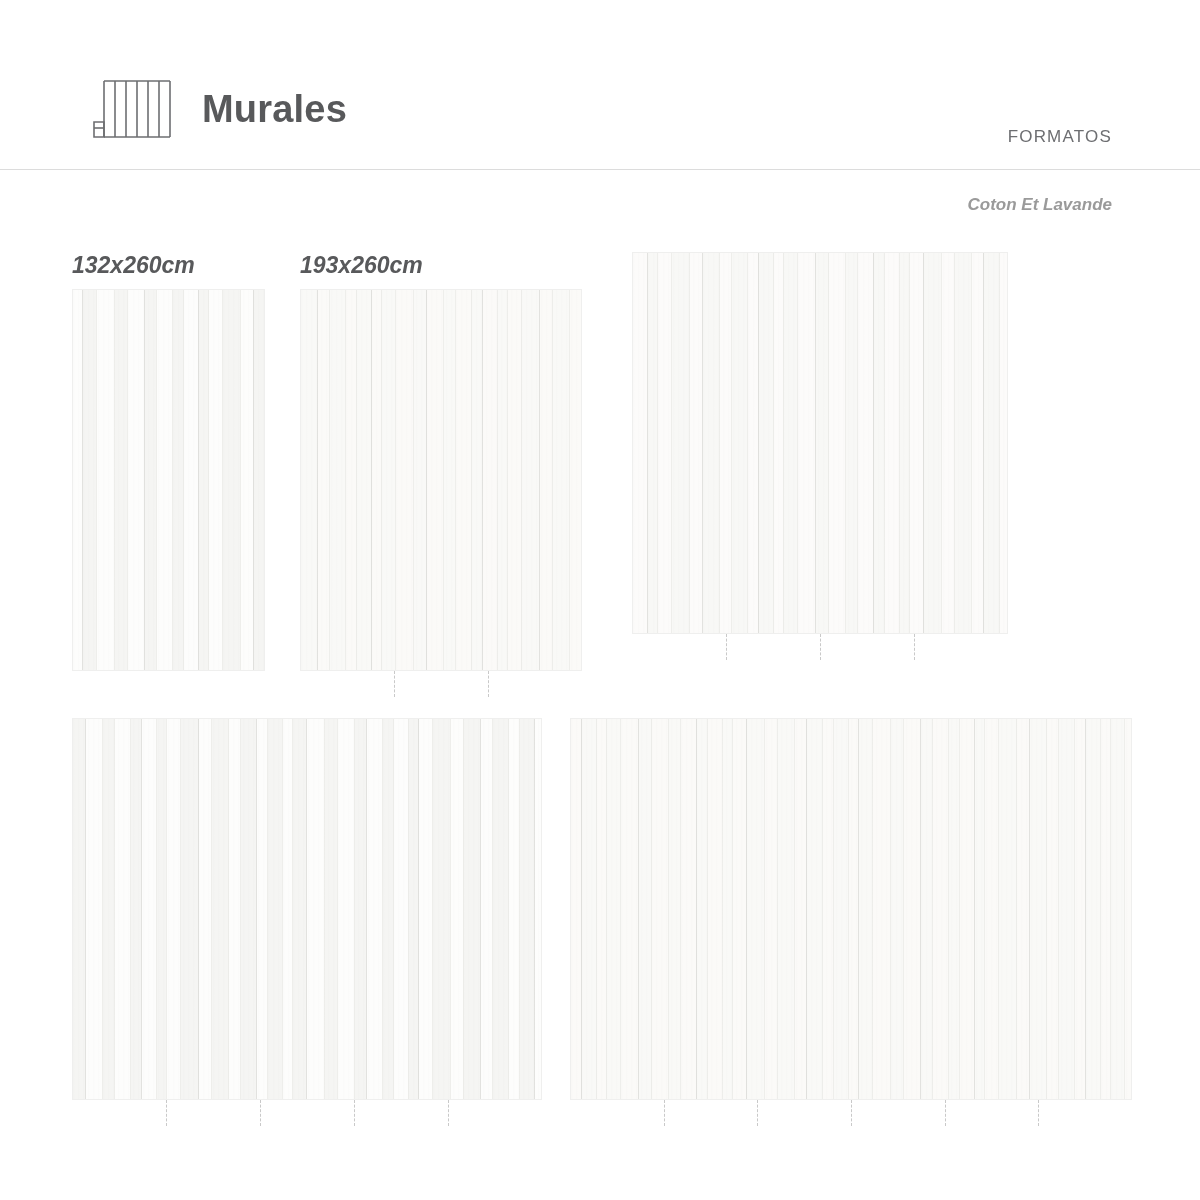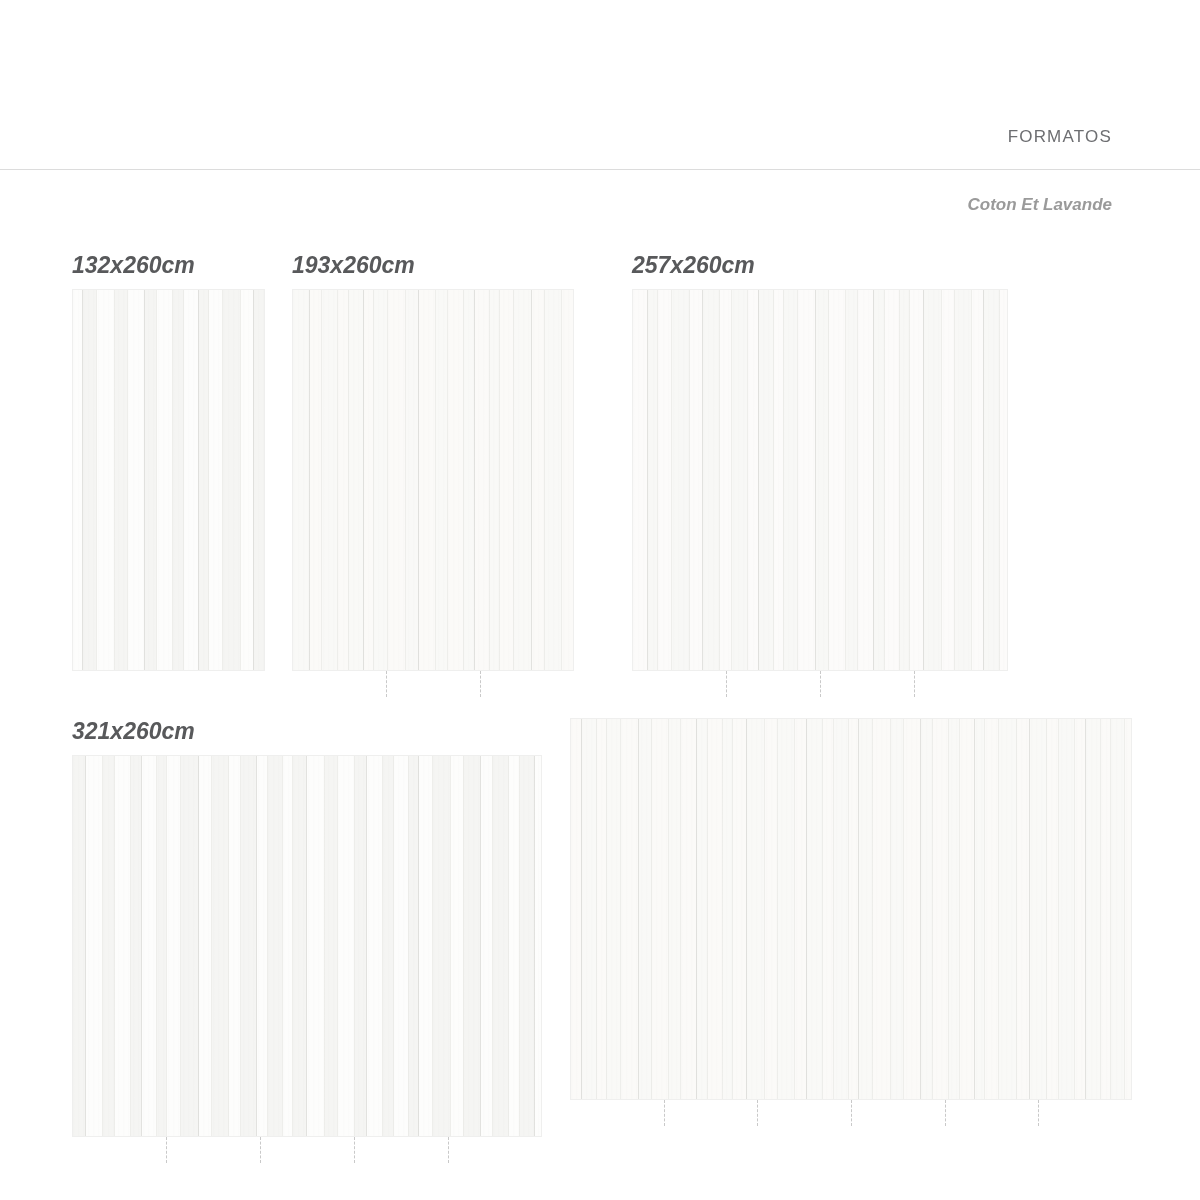--- a/index.html
+++ b/index.html
@@ -109,6 +109,27 @@
 
 <div class="header">
 
+  <div class="brand">
+    <div class="brand-logo">
+      <svg width="88" height="62" viewBox="0 0 88 62" xmlns="http://www.w3.org/2000/svg">
+        <g stroke="#6d6e71" stroke-width="1.6" fill="none">
+          <path d="M10 4 H82 V58 H10 Z" stroke="none"></path>
+          <line x1="12" y1="3" x2="12" y2="59"></line>
+          <line x1="23" y1="3" x2="23" y2="59"></line>
+          <line x1="34" y1="3" x2="34" y2="59"></line>
+          <line x1="45" y1="3" x2="45" y2="59"></line>
+          <line x1="56" y1="3" x2="56" y2="59"></line>
+          <line x1="67" y1="3" x2="67" y2="59"></line>
+          <line x1="78" y1="3" x2="78" y2="59"></line>
+          <path d="M12 3 H78"></path>
+          <path d="M12 59 H78"></path>
+          <path d="M2 44 h10 v15 H2 z"></path>
+          <path d="M2 50 h10"></path>
+        </g>
+      </svg>
+    </div>
+    <div class="brand-title">Murales</div>
+  </div>
 
   <div class="header-right">FORMATOS</div>
 </div>

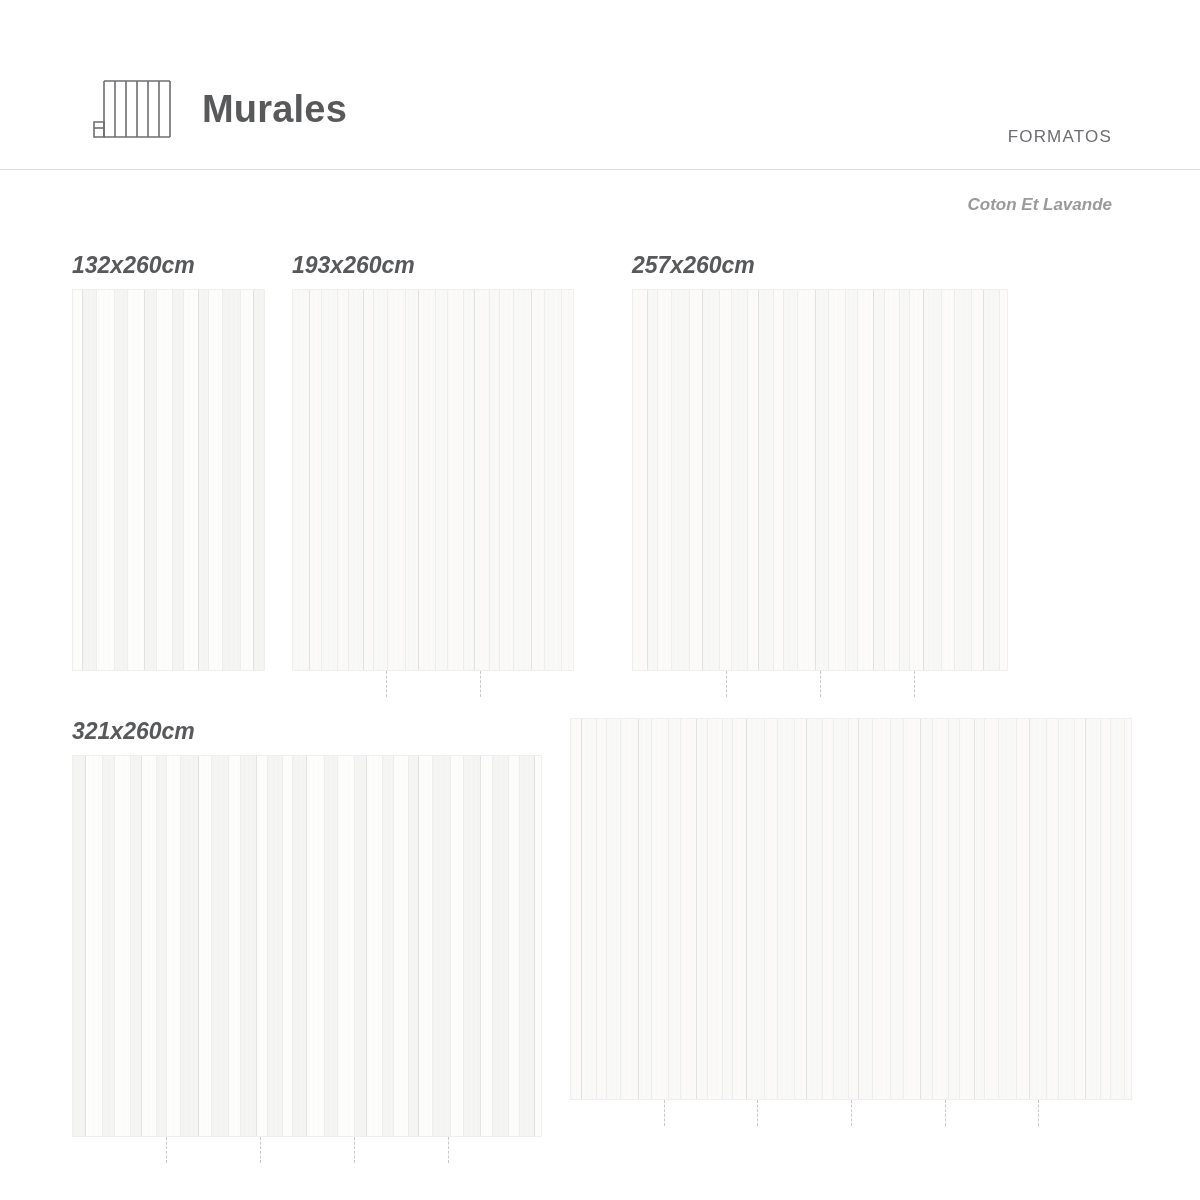--- a/index.html
+++ b/index.html
@@ -160,7 +160,7 @@
   <div class="seams" id="s0"></div>
 </div>
 
-<div class="format" style="left:292px; top:252px;">
+<div class="format" style="left:300px; top:252px;">
   <div class="format-label">193x260cm</div>
   <div class="panel" id="p1" style="width:282px; height:382px;">
     <div class="planks">

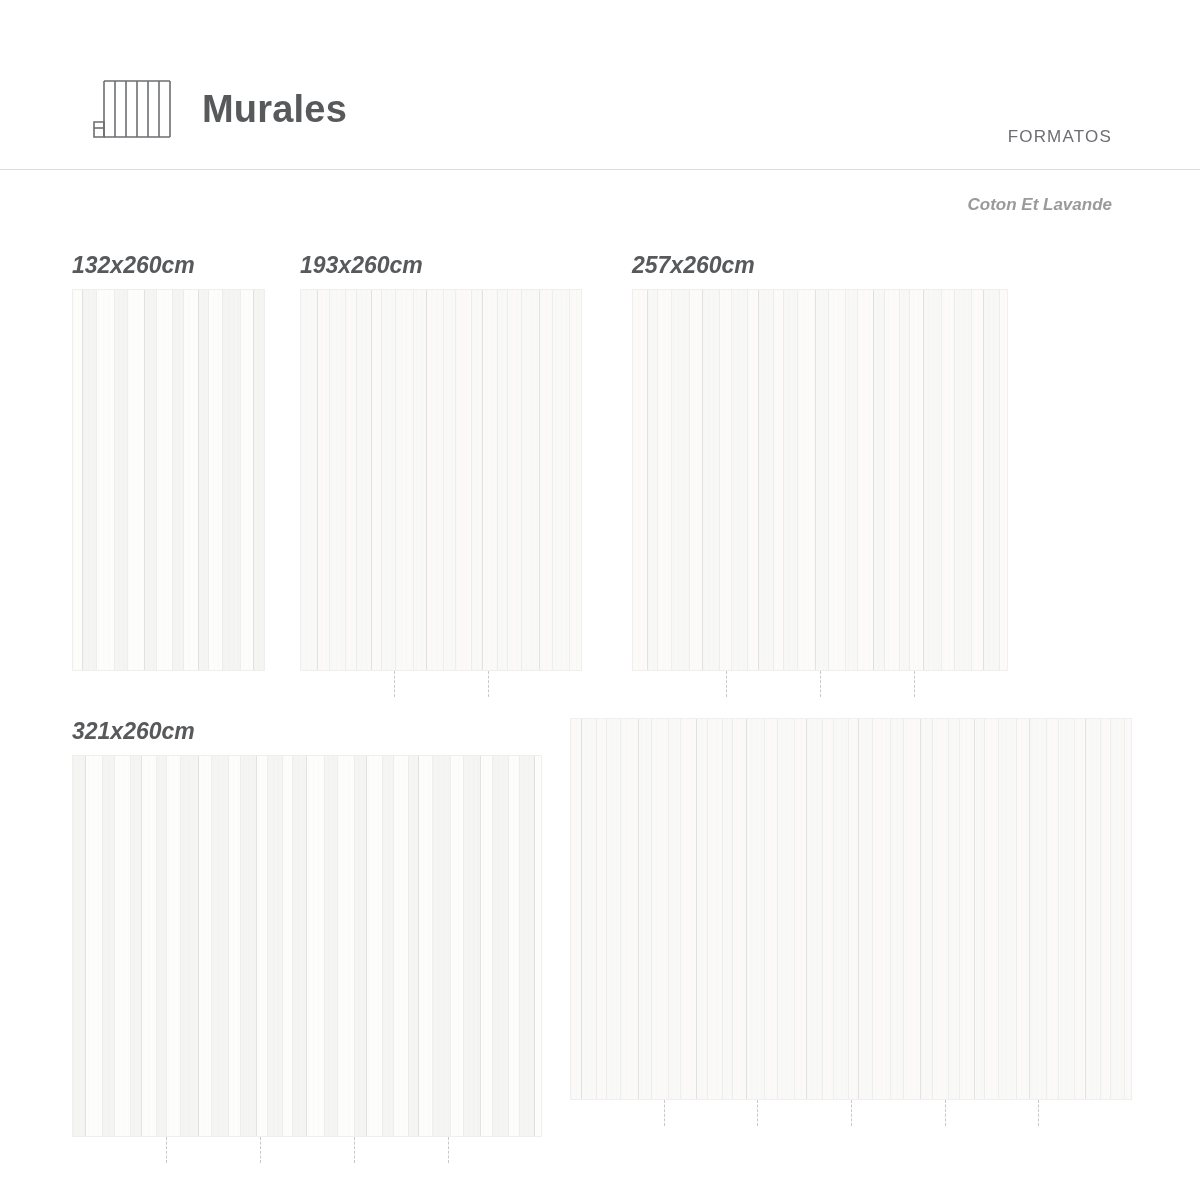--- a/index.html
+++ b/index.html
@@ -194,7 +194,6 @@
 </div>
 
 <div class="format" style="left:632px; top:252px;">
-  <div class="format-label">257x260cm</div>
   <div class="panel" id="p2" style="width:376px; height:382px;">
     <div class="planks">
         <div style="position: absolute; top: 0px; left: 0px; width: 15px; height: 382px; background: rgb(252, 251, 250); border-right: 1px solid rgb(226, 226, 223); box-sizing: border-box;"></div>

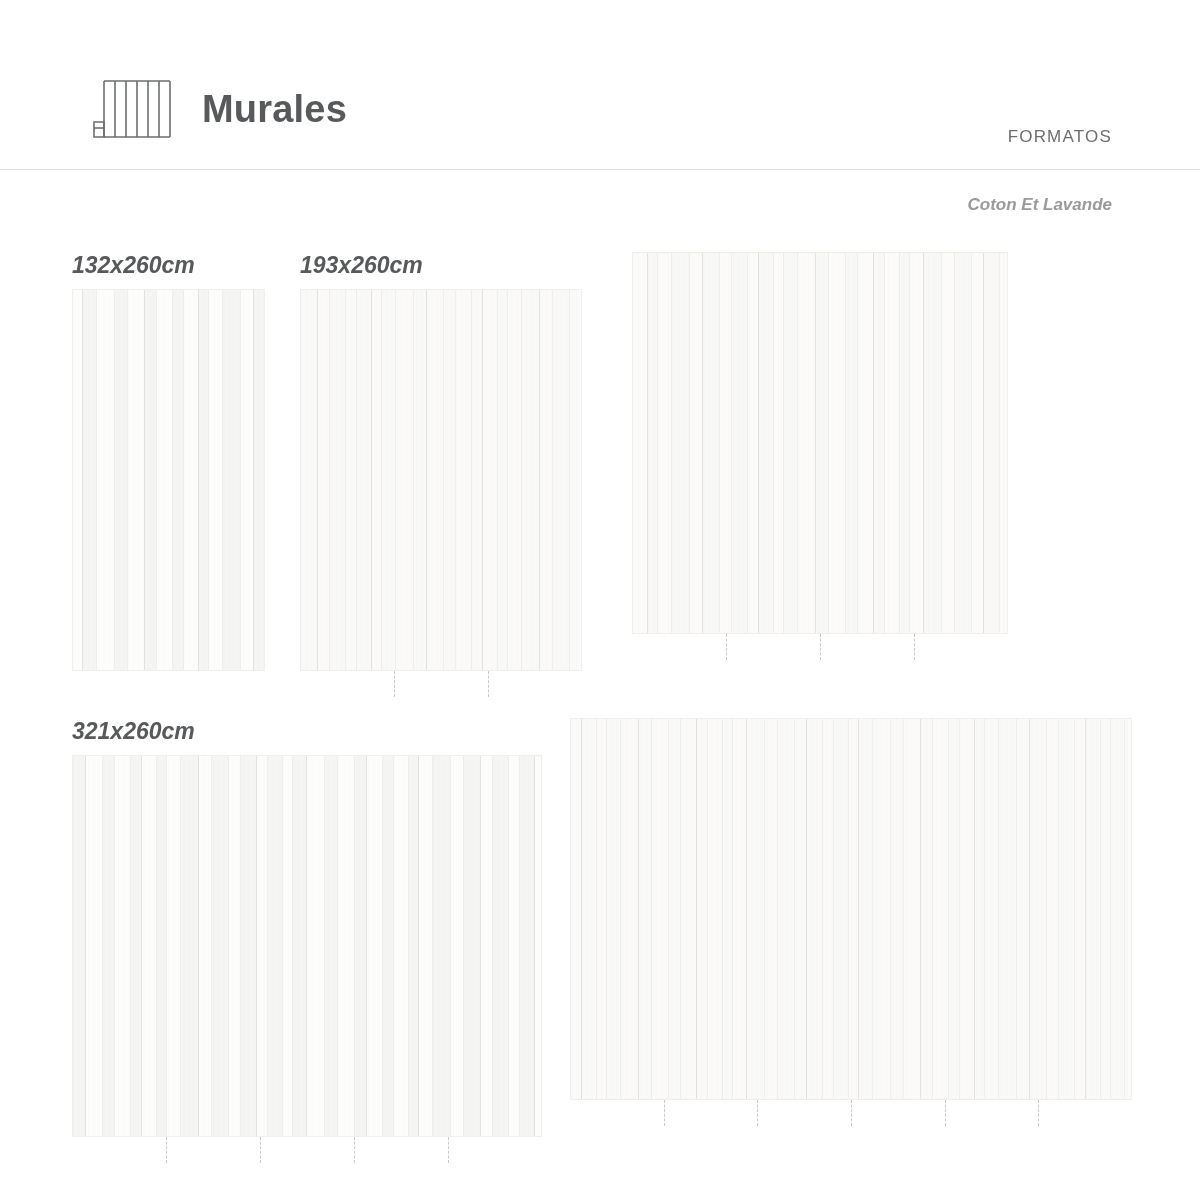--- a/index.html
+++ b/index.html
@@ -234,7 +234,6 @@
 </div>
 
 <div class="format" style="left:72px; top:718px;">
-  <div class="format-label">321x260cm</div>
   <div class="panel" id="p3" style="width:470px; height:382px;">
     <div class="planks">
         <div style="position: absolute; top: 0px; left: 0px; width: 13px; height: 382px; background: rgb(245, 245, 243); border-right: 1px solid rgb(226, 226, 223); box-sizing: border-box;"></div>

